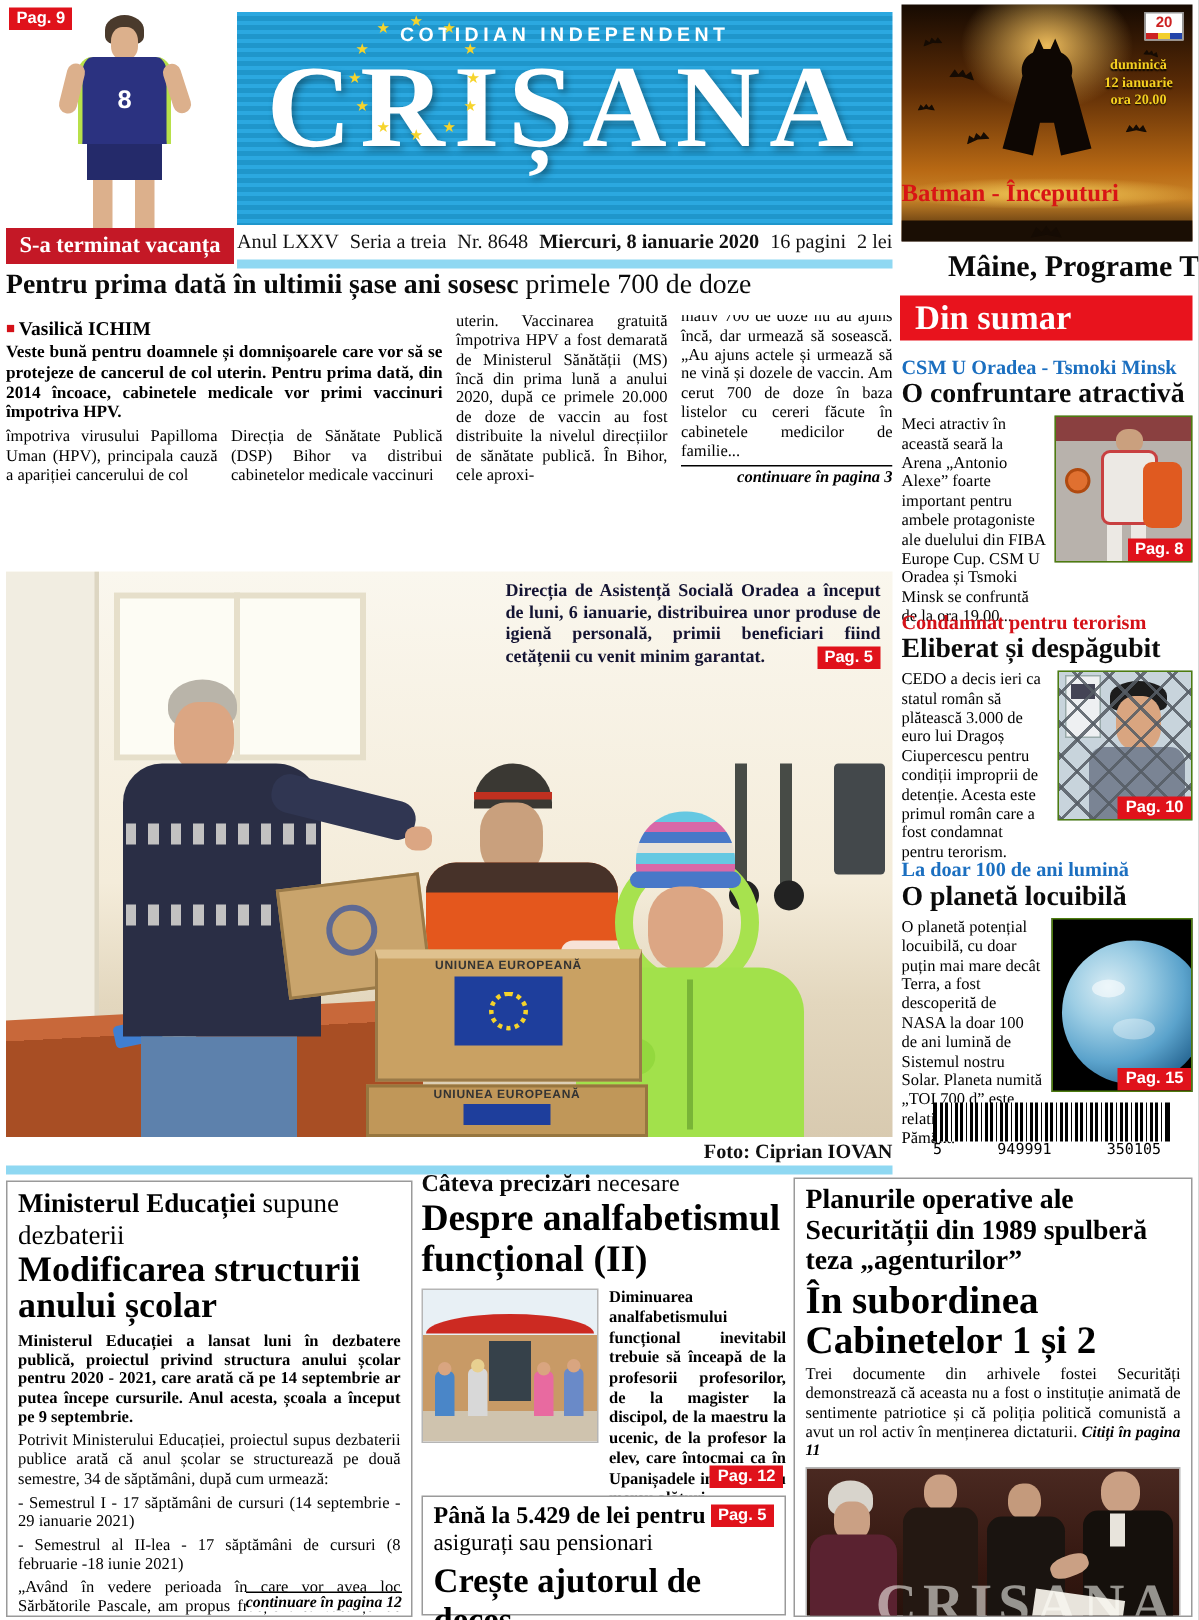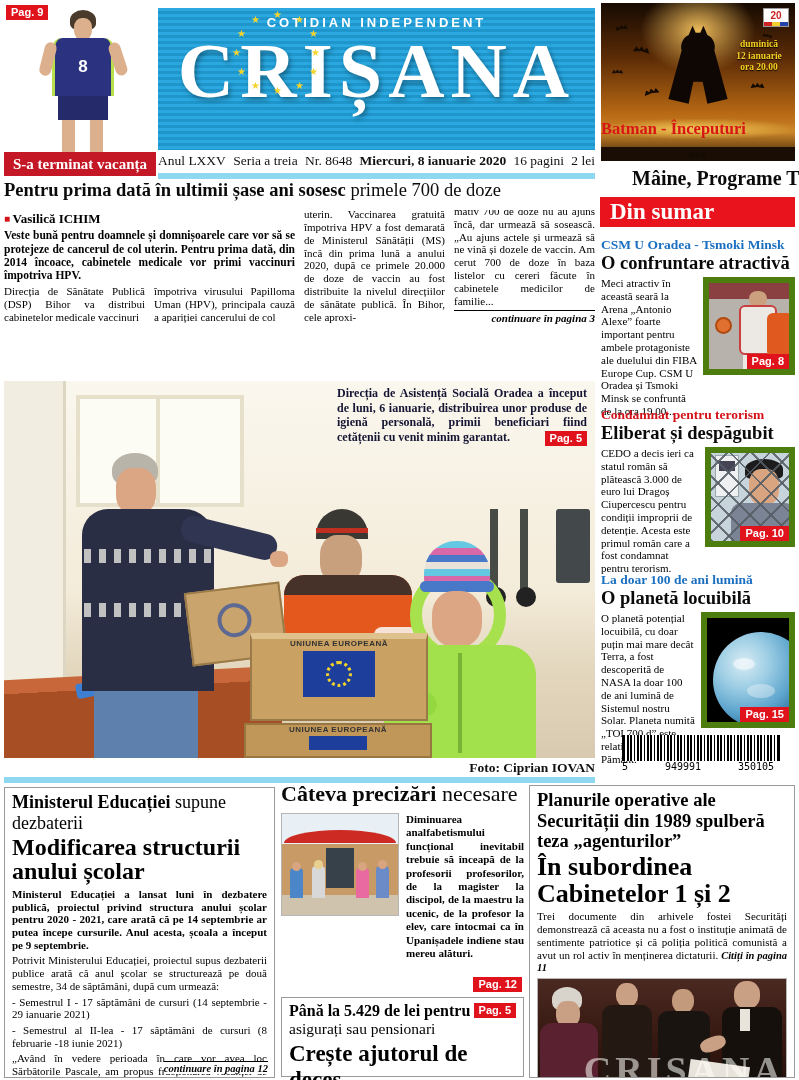--- a/index.html
+++ b/index.html
@@ -189,8 +189,8 @@
         <div class="byline"><span class="sq">■ </span><span>Vasilică ICHIM</span></div>
         <div class="lead-bold">Veste bună pentru doamnele și domnișoarele care vor să se protejeze de cancerul de col uterin. Pentru prima dată, din 2014 încoace, cabinetele medicale vor primi vaccinuri împotriva HPV.</div>
         <div class="inner2">
+          <div class="col">împotriva virusului Papilloma Uman (HPV), principala cauză a apariției cancerului de col</div>
           <div class="col">Direcția de Sănătate Publică (DSP) Bihor va distribui cabinetelor medicale vaccinuri</div>
-          <div class="col">împotriva virusului Papilloma Uman (HPV), principala cauză a apariției cancerului de col</div>
         </div>
       </div>
       <div class="col col3">uterin. Vaccinarea gratuită împotriva HPV a fost demarată de Ministerul Sănătății (MS) încă din prima lună a anului 2020, după ce primele 20.000 de doze de vaccin au fost distribuite la nivelul direcțiilor de sănătate publică. În Bihor, cele aproxi-</div>

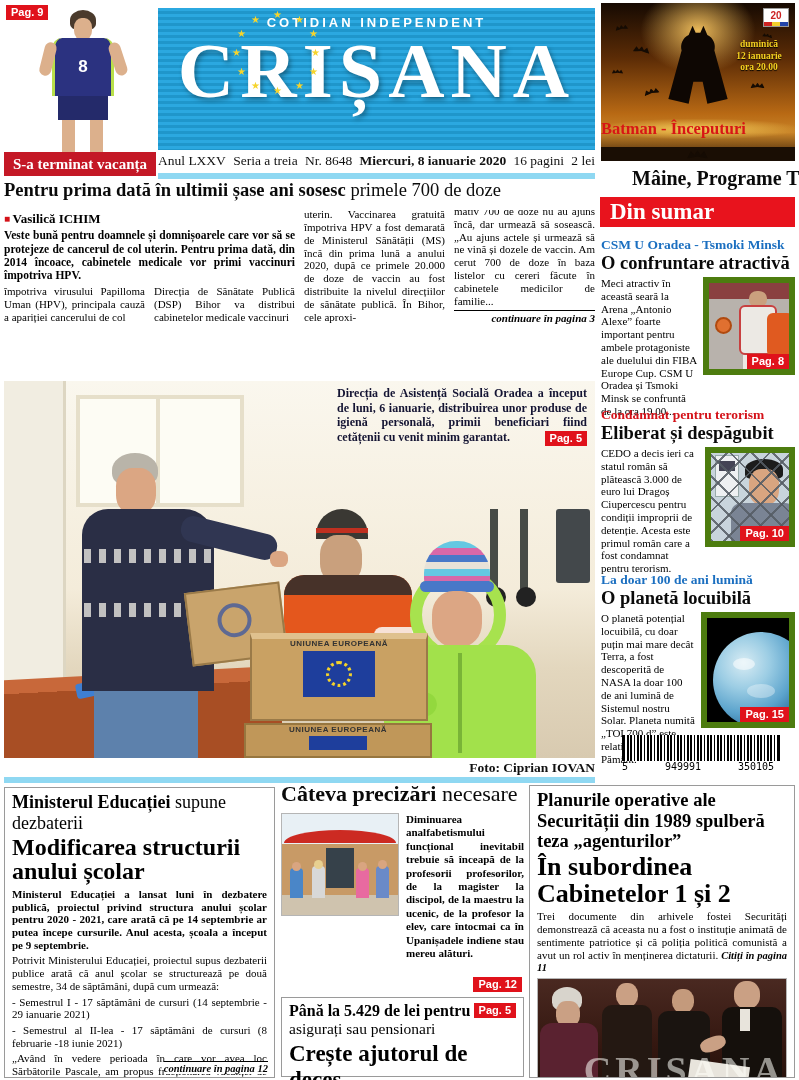--- a/index.html
+++ b/index.html
@@ -65,7 +65,7 @@
   .sb-title { font:bold 18.5px/1.08 "Liberation Serif", serif; color:#0a0a0a; margin:1px 0 3px; }
   .sb-row { display:flex; gap:6px; }
   .sb-body { flex:1; font:11px/12.8px "Liberation Serif", serif; }
-  .sb-photo { position:relative; flex:none; border:6px solid #4d7c0f; overflow:hidden;padding-left:23px; }
+  .sb-photo { position:relative; flex:none; border:1px solid #4d7c0f; overflow:hidden;padding-left:23px; }
   .sb-badge { position:absolute; right:0; }
 
   .barcode { left:622px; top:735px; width:158px; }

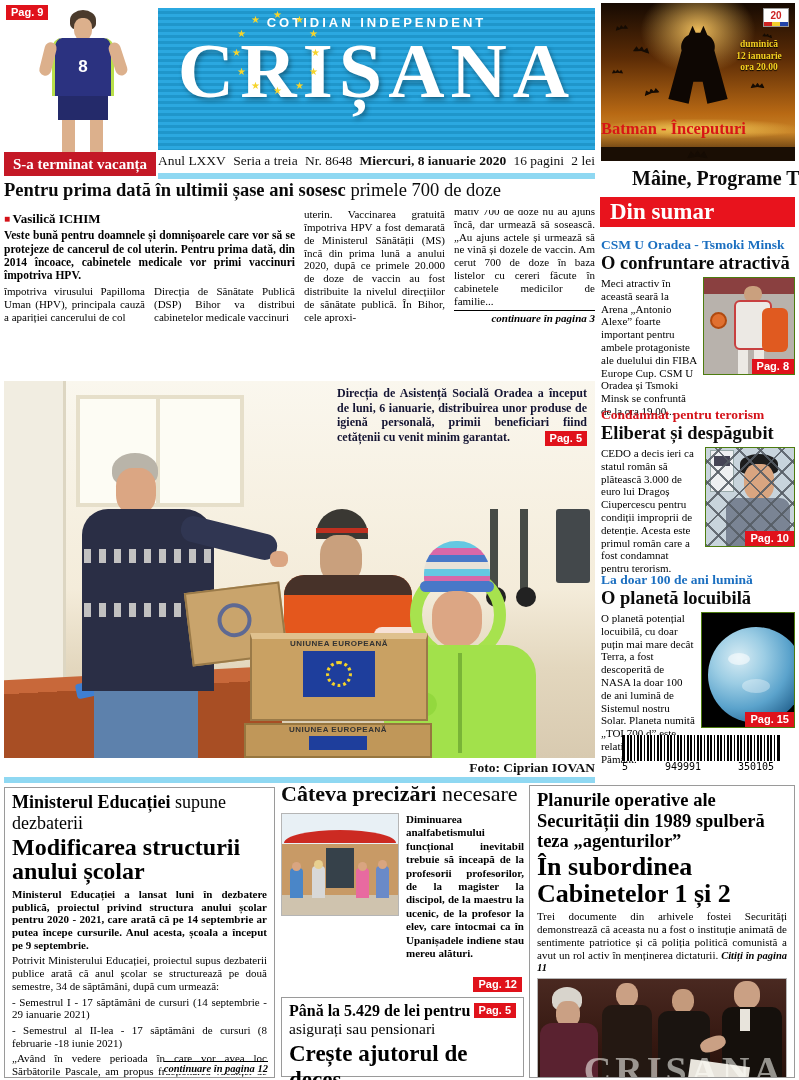--- a/index.html
+++ b/index.html
@@ -333,7 +333,7 @@
   </div>
 
   <div class="s bm">
-    <div class="kicker" style="font-size:22px;"><span>Câteva precizări</span><span class="light"> necesare</span></div>
+    <div class="kicker" style="font-size:16px;"><span>Câteva precizări</span><span class="light"> necesare</span></div>
     <div class="bm-row">
       <div class="bm-photo">
         <div class="s" style="left:0;top:0;width:100%;height:100%;background:linear-gradient(180deg,#e8f0f5 0 30%,#c89a66 30% 80%,#cfc3ae 80%);"></div>

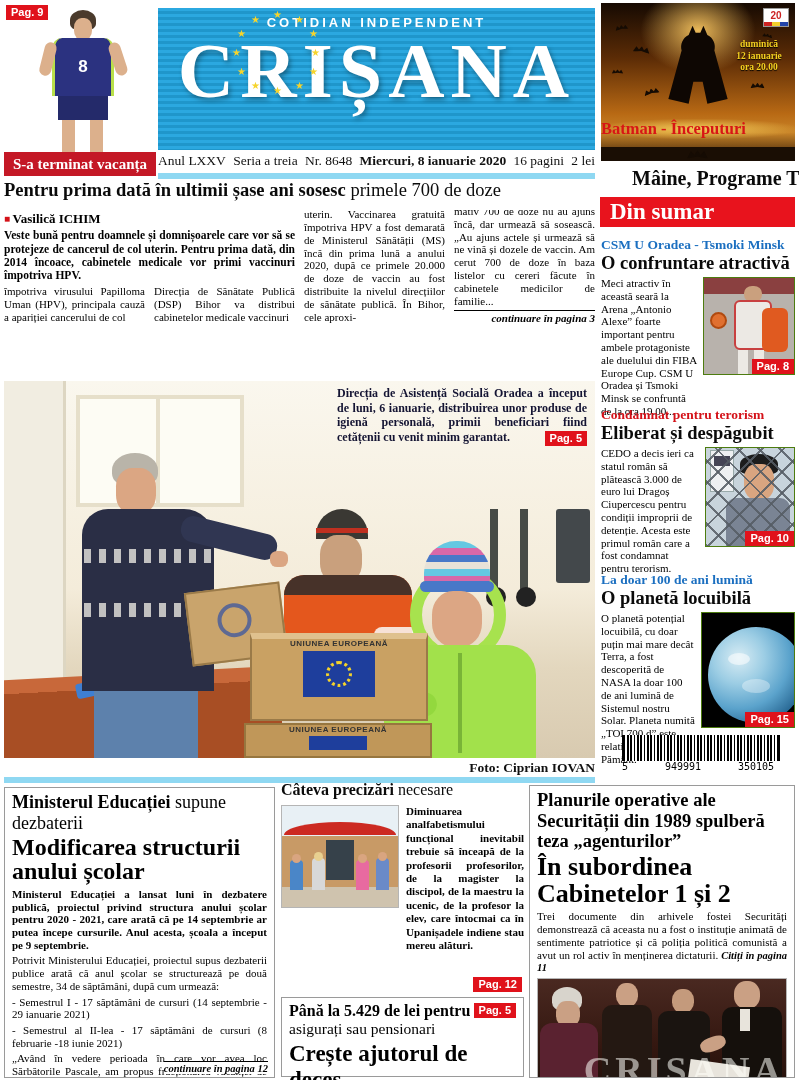--- a/index.html
+++ b/index.html
@@ -334,6 +334,7 @@
 
   <div class="s bm">
     <div class="kicker" style="font-size:16px;"><span>Câteva precizări</span><span class="light"> necesare</span></div>
+    <div class="bm-head">Despre analfabetismul funcțional (II)</div>
     <div class="bm-row">
       <div class="bm-photo">
         <div class="s" style="left:0;top:0;width:100%;height:100%;background:linear-gradient(180deg,#e8f0f5 0 30%,#c89a66 30% 80%,#cfc3ae 80%);"></div>

